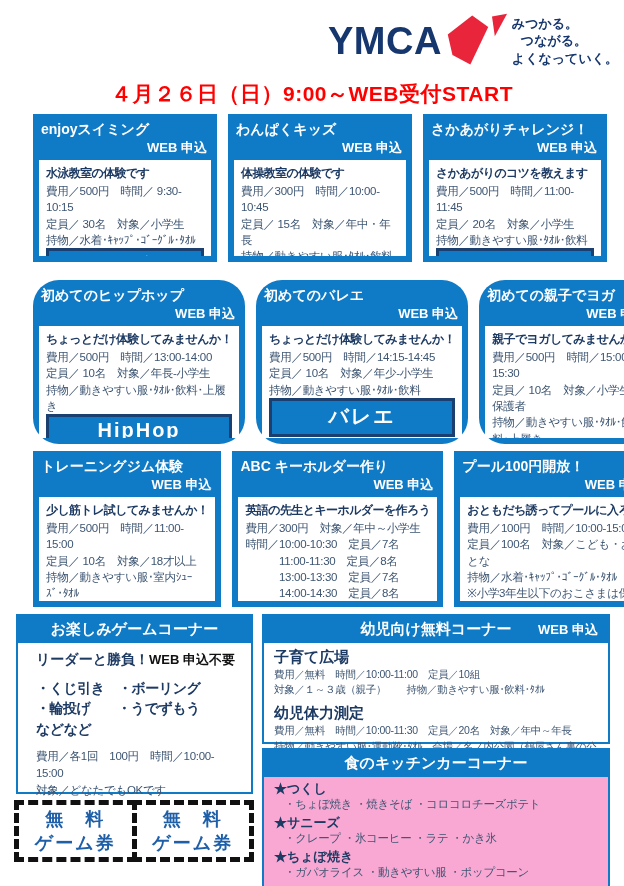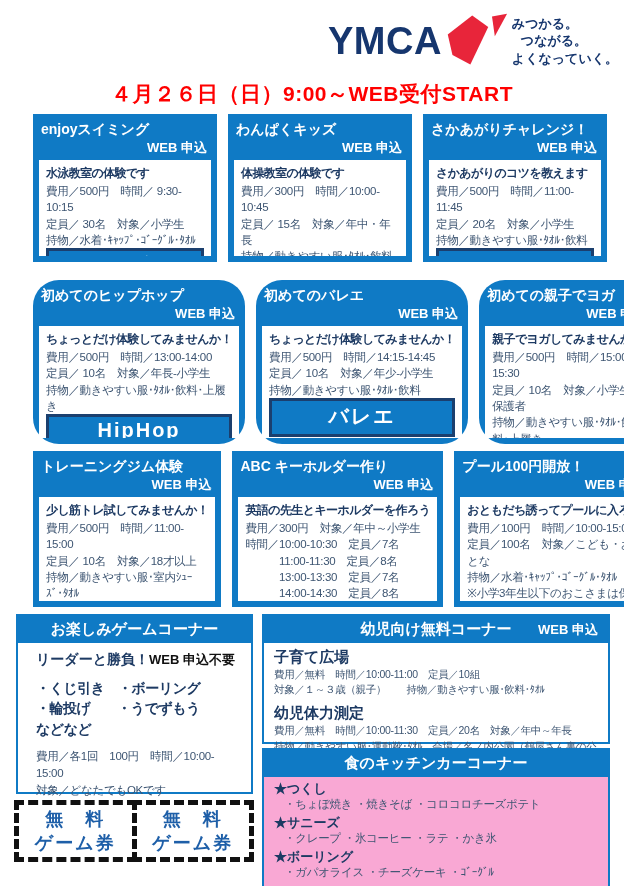--- a/index.html
+++ b/index.html
@@ -285,7 +285,7 @@
   </div>
 
   <div>
-    <div class="vendor-name">★ボーリング</div>
+    <div class="vendor-name">★ちょぼ焼き</div>
     <div class="vendor-items">・ガパオライス ・チーズケーキ ・ｺﾞｰｸﾞﾙ</div>
   </div>
 </div>

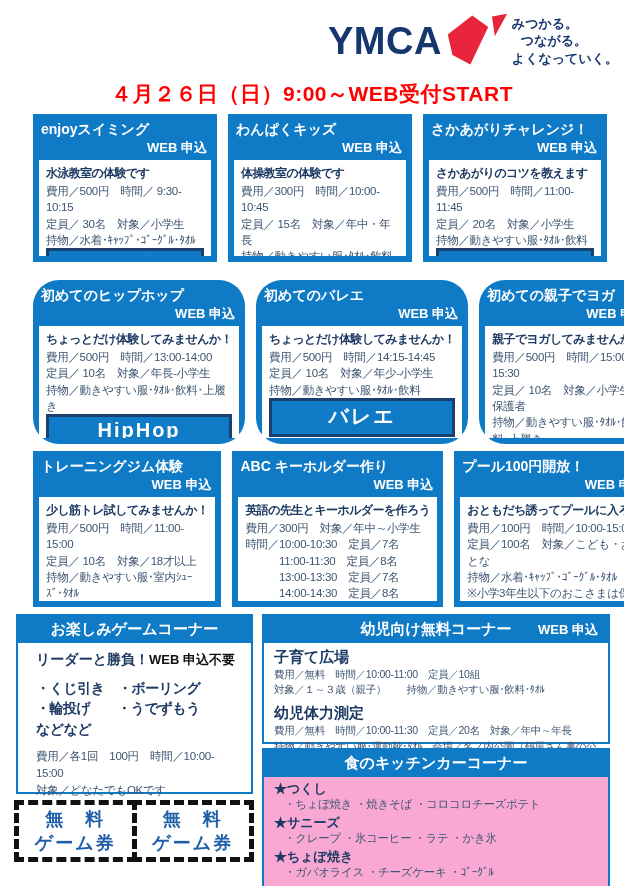--- a/index.html
+++ b/index.html
@@ -286,7 +286,7 @@
 
   <div>
     <div class="vendor-name">★ちょぼ焼き</div>
-    <div class="vendor-items">・ガパオライス ・チーズケーキ ・ｺﾞｰｸﾞﾙ</div>
+    <div class="vendor-items">・ガパオライス ・動きやすい服 ・ポップコーン</div>
   </div>
 </div>
   </div>

